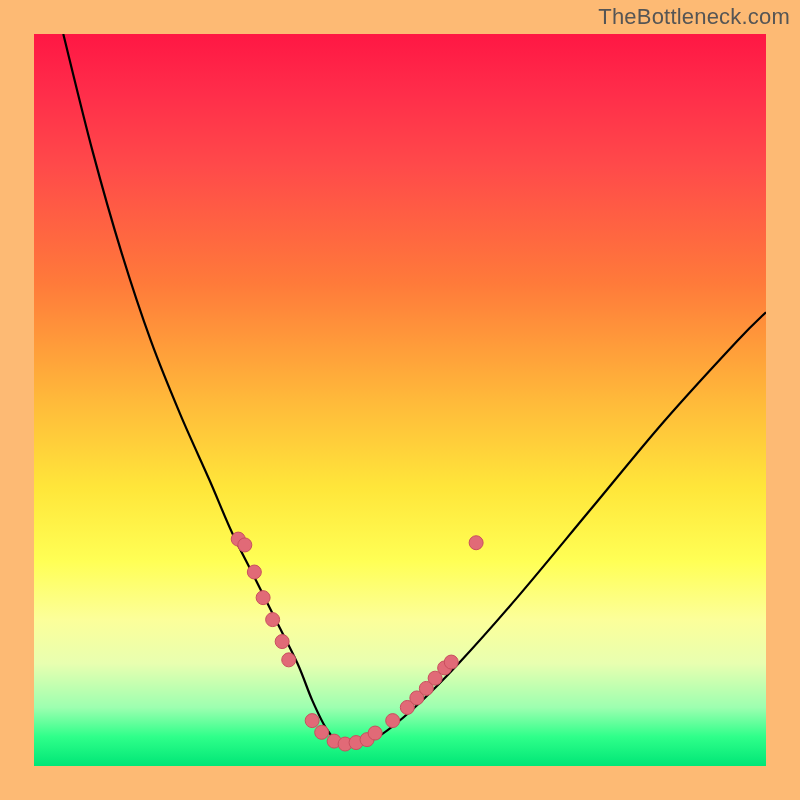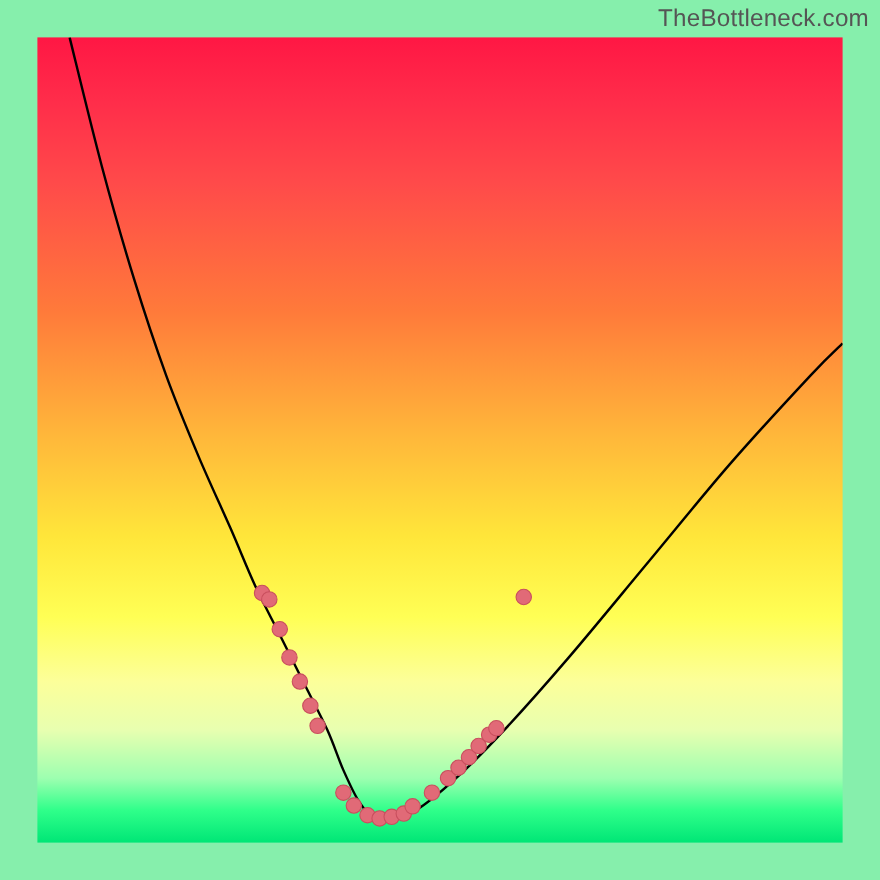--- a/index.html
+++ b/index.html
@@ -17,7 +17,7 @@
     top: 0;
     width: 800px;
     height: 800px;
-    background: #86efac;
+    background: #fdba74;
   }
   .plot-area {
     position: absolute;

